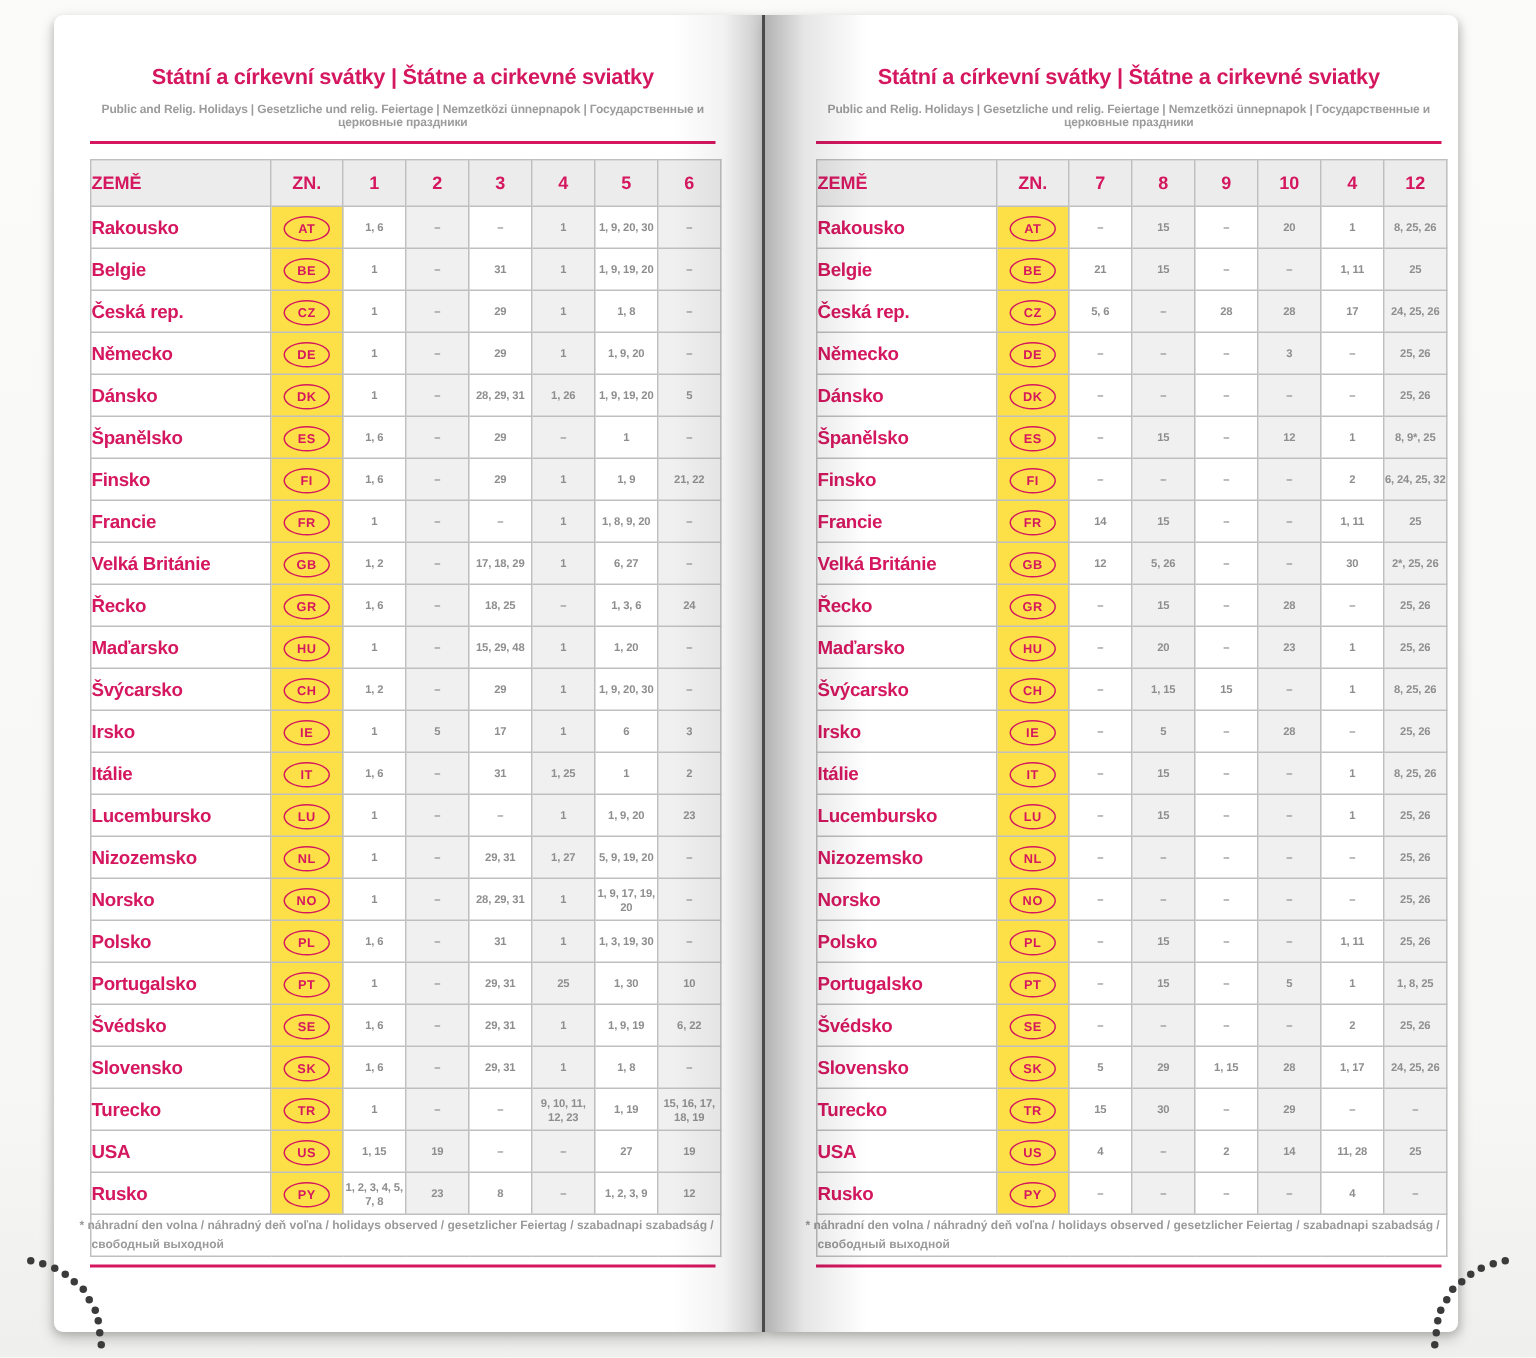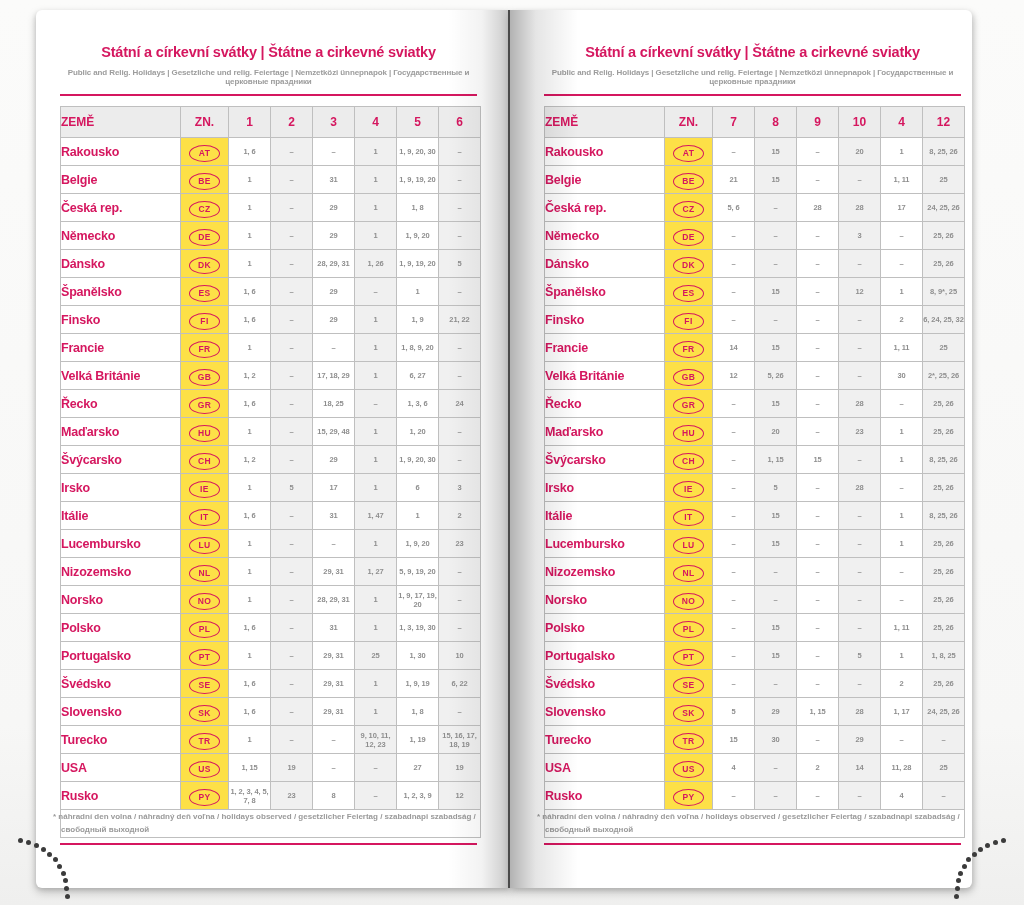--- a/index.html
+++ b/index.html
@@ -236,7 +236,7 @@
               <td class="c-mo">1, 6</td>
               <td class="c-mo alt">–</td>
               <td class="c-mo">31</td>
-              <td class="c-mo alt">1, 47</td>
+              <td class="c-mo alt">1, 25</td>
               <td class="c-mo">1</td>
               <td class="c-mo alt">2</td>
             </tr>

